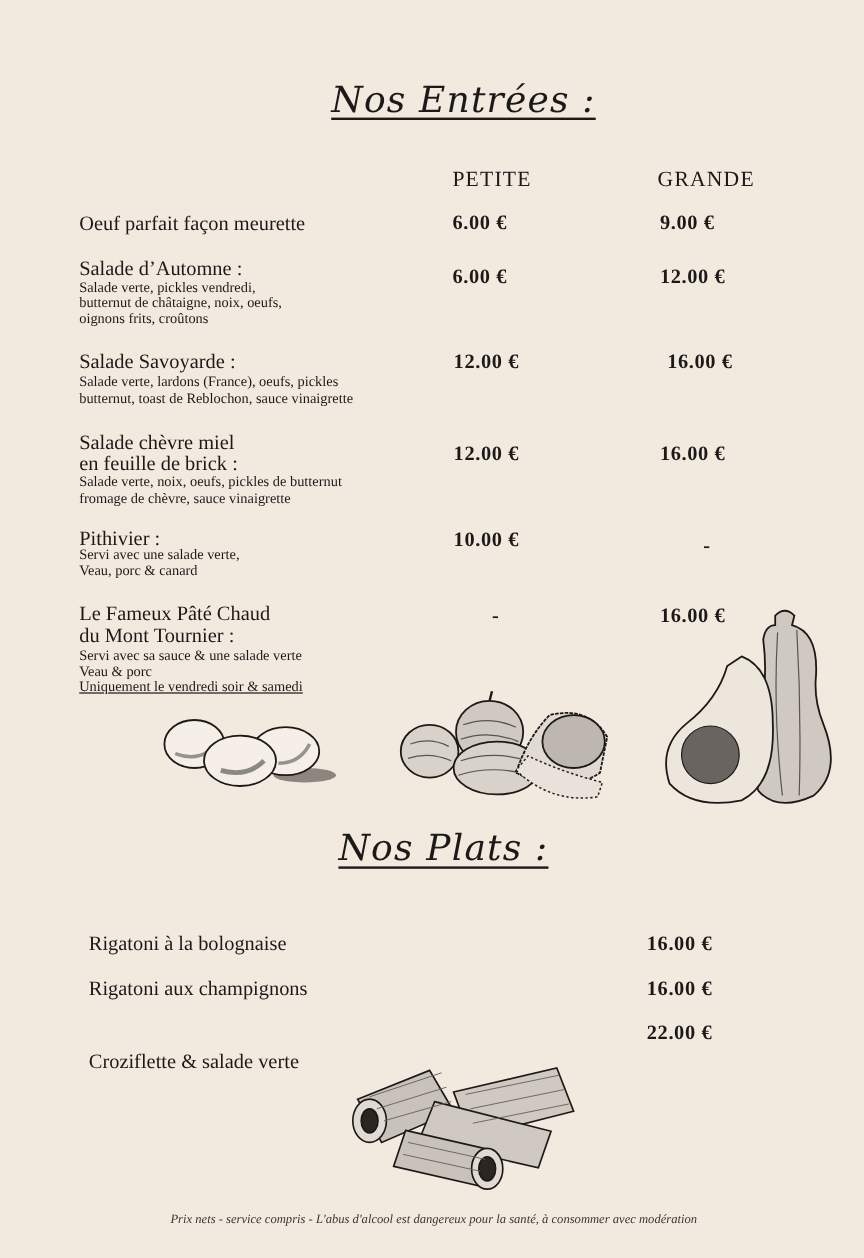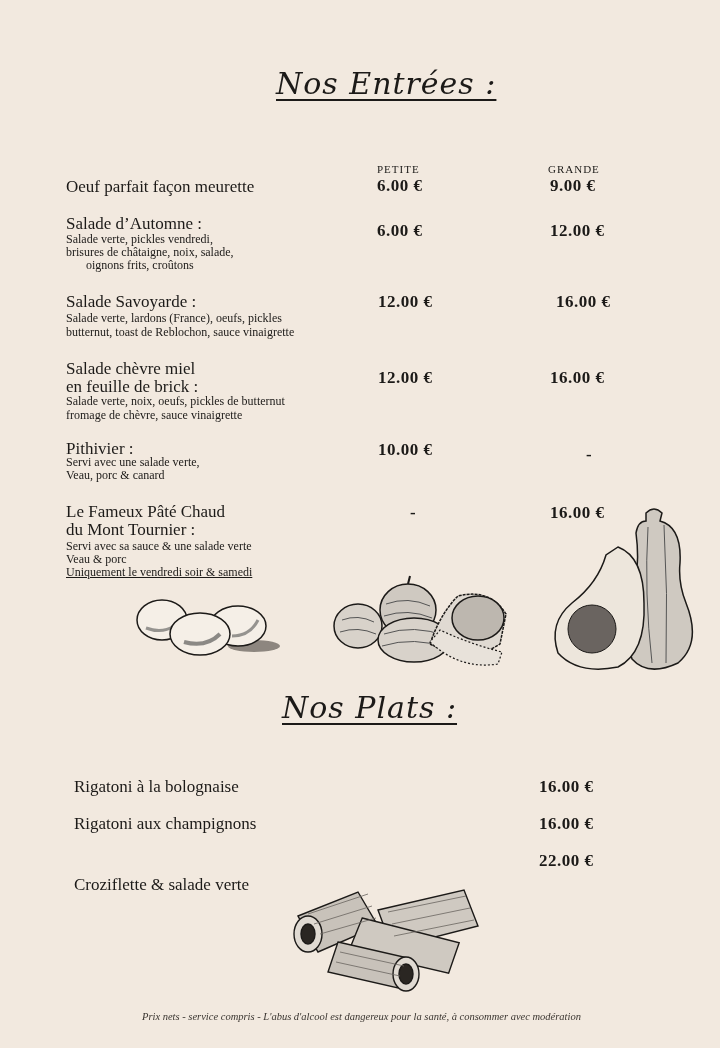--- a/index.html
+++ b/index.html
@@ -13,7 +13,7 @@
     font-size: 30px; letter-spacing: 1px; text-decoration: underline; text-underline-offset: 5px;
     text-decoration-thickness: 2px; white-space:nowrap;
   }
-  .col-head { font-size:11px; letter-spacing:1px;margin-top:24px; }
+  .col-head { font-size:18px; letter-spacing:1px; }
   .item-name { font-size:17px; line-height:19px; white-space:nowrap; }
   .item-desc { font-size:12px; line-height:13px; white-space:nowrap; }
   .price { font-size:17px; font-weight:bold; letter-spacing:0.5px; white-space:nowrap; }

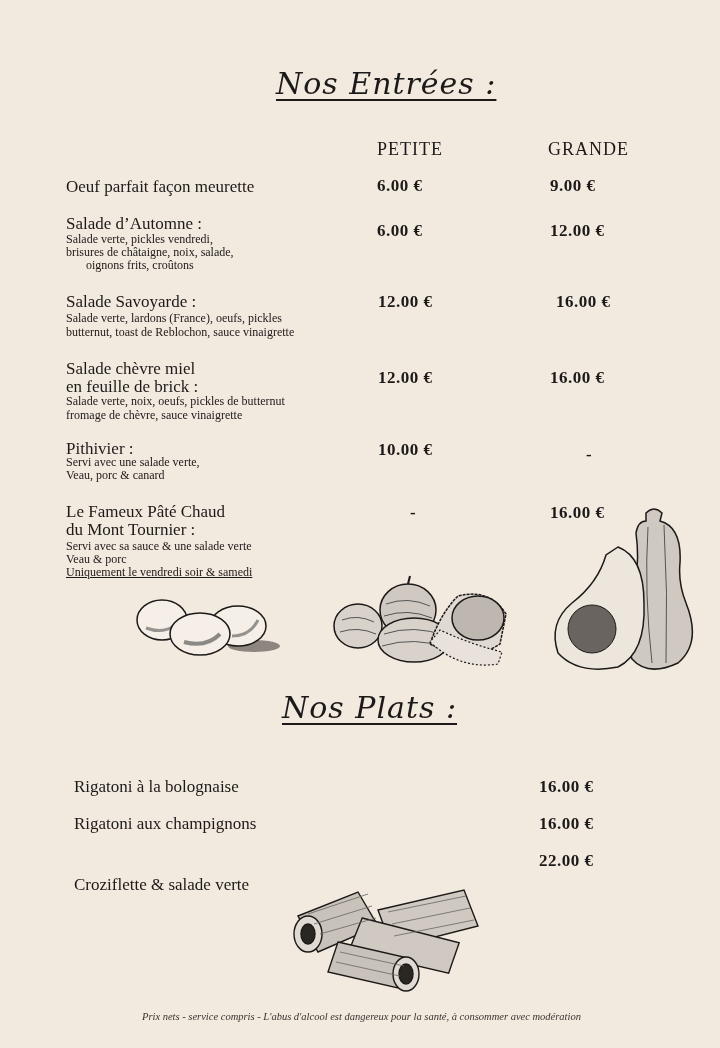--- a/index.html
+++ b/index.html
@@ -38,7 +38,7 @@
 <div>
   <div class="abs item-name" style="left:66px; top:214px;">Salade d’Automne :</div>
   <div class="abs item-desc" style="left:66px; top:233px;">Salade verte, pickles vendredi,</div>
-  <div class="abs item-desc" style="left:66px; top:246px;">brisures de châtaigne, noix, salade,</div>
+  <div class="abs item-desc" style="left:66px; top:246px;">butternut de châtaigne, noix, oeufs,</div>
   <div class="abs item-desc" style="left:66px; top:259px;margin-left:20px;">oignons frits, croûtons</div>
   <div class="abs price" style="left:377px; top:221px;">6.00 €</div>
   <div class="abs price" style="left:550px; top:221px;">12.00 €</div>

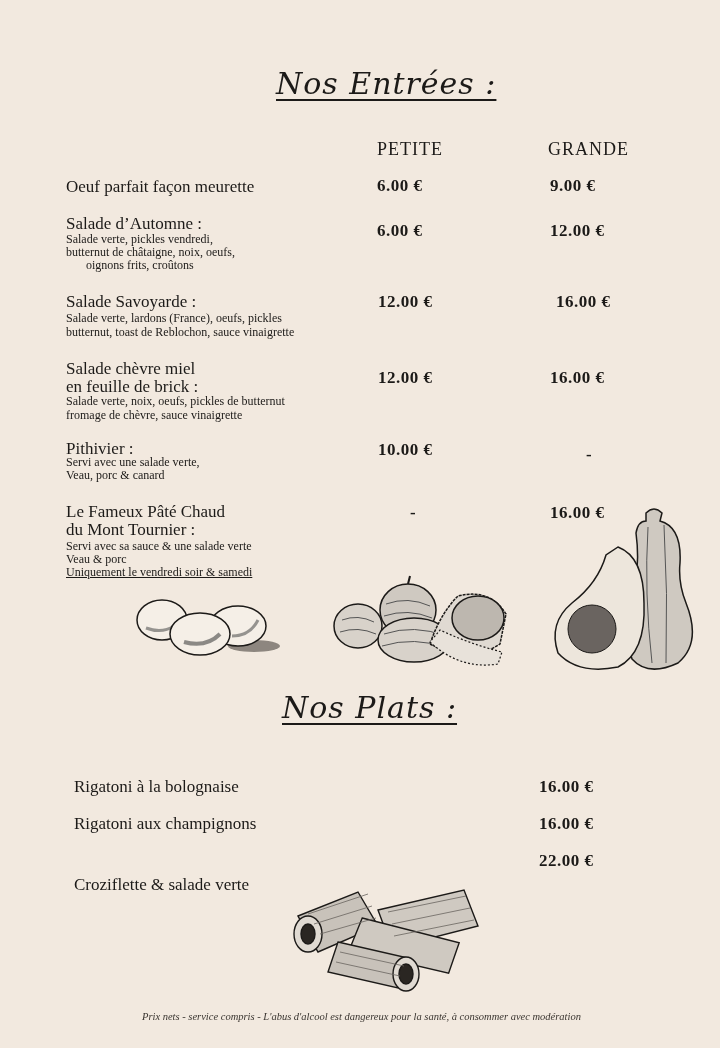--- a/index.html
+++ b/index.html
@@ -39,7 +39,7 @@
   <div class="abs item-name" style="left:66px; top:214px;">Salade d’Automne :</div>
   <div class="abs item-desc" style="left:66px; top:233px;">Salade verte, pickles vendredi,</div>
   <div class="abs item-desc" style="left:66px; top:246px;">butternut de châtaigne, noix, oeufs,</div>
-  <div class="abs item-desc" style="left:66px; top:259px;margin-left:20px;">oignons frits, croûtons</div>
+  <div class="abs item-desc" style="left:66px; top:259px;">oignons frits, croûtons</div>
   <div class="abs price" style="left:377px; top:221px;">6.00 €</div>
   <div class="abs price" style="left:550px; top:221px;">12.00 €</div>
 </div>

